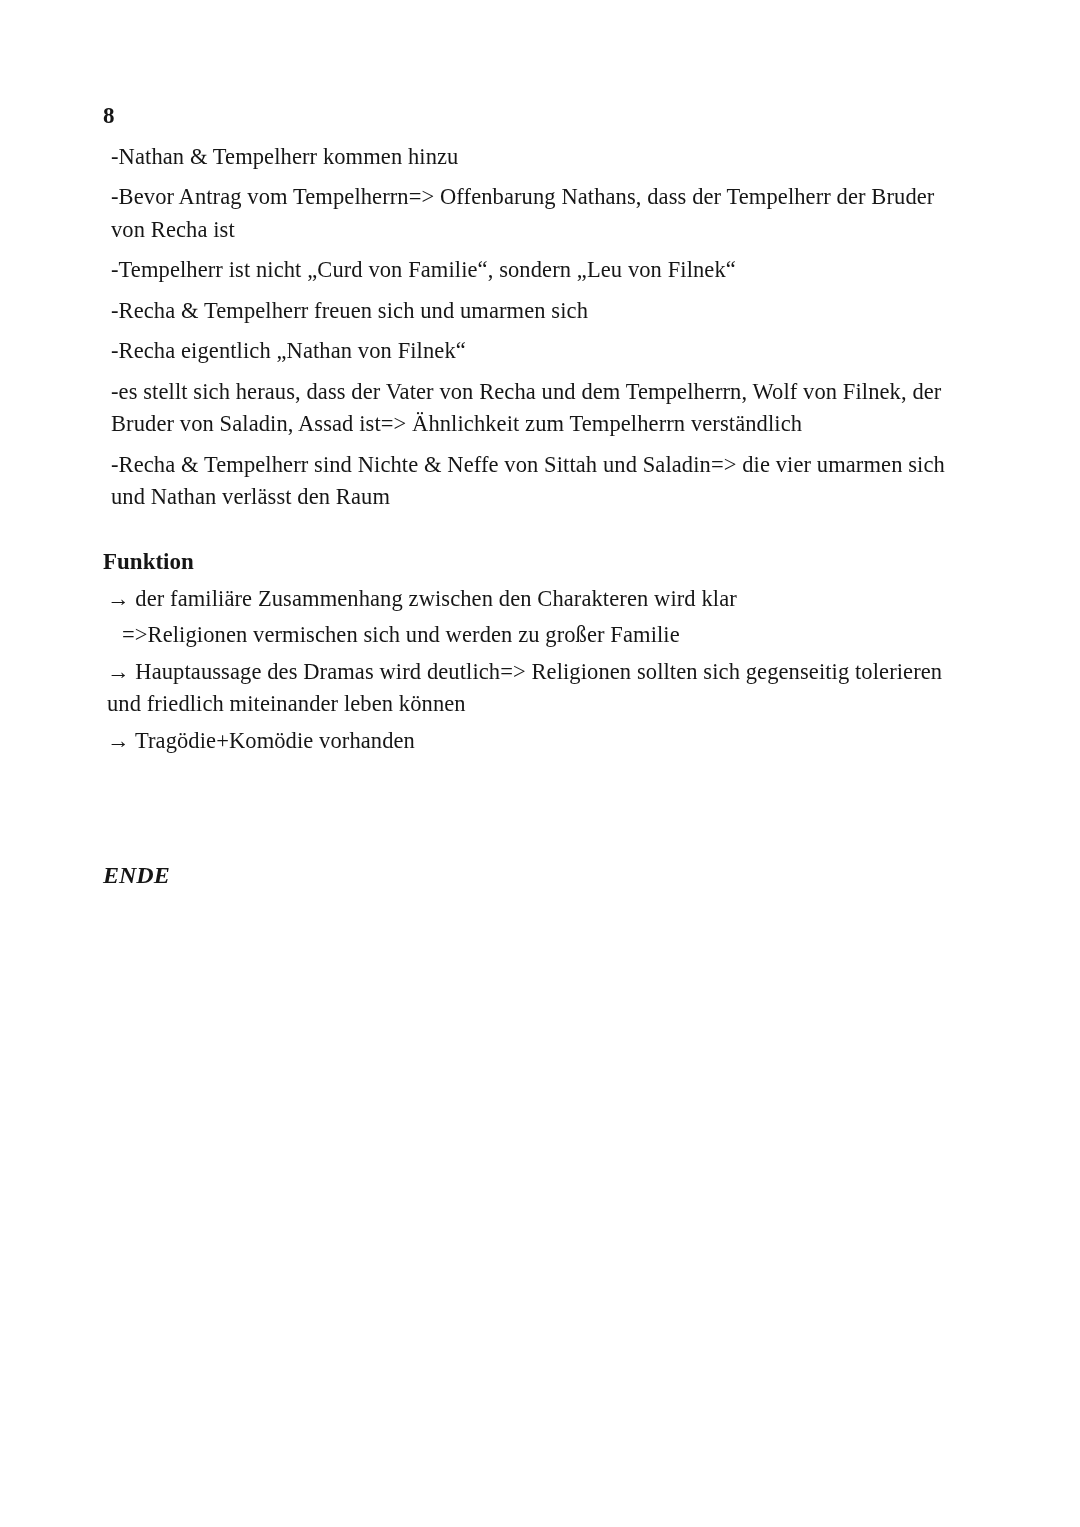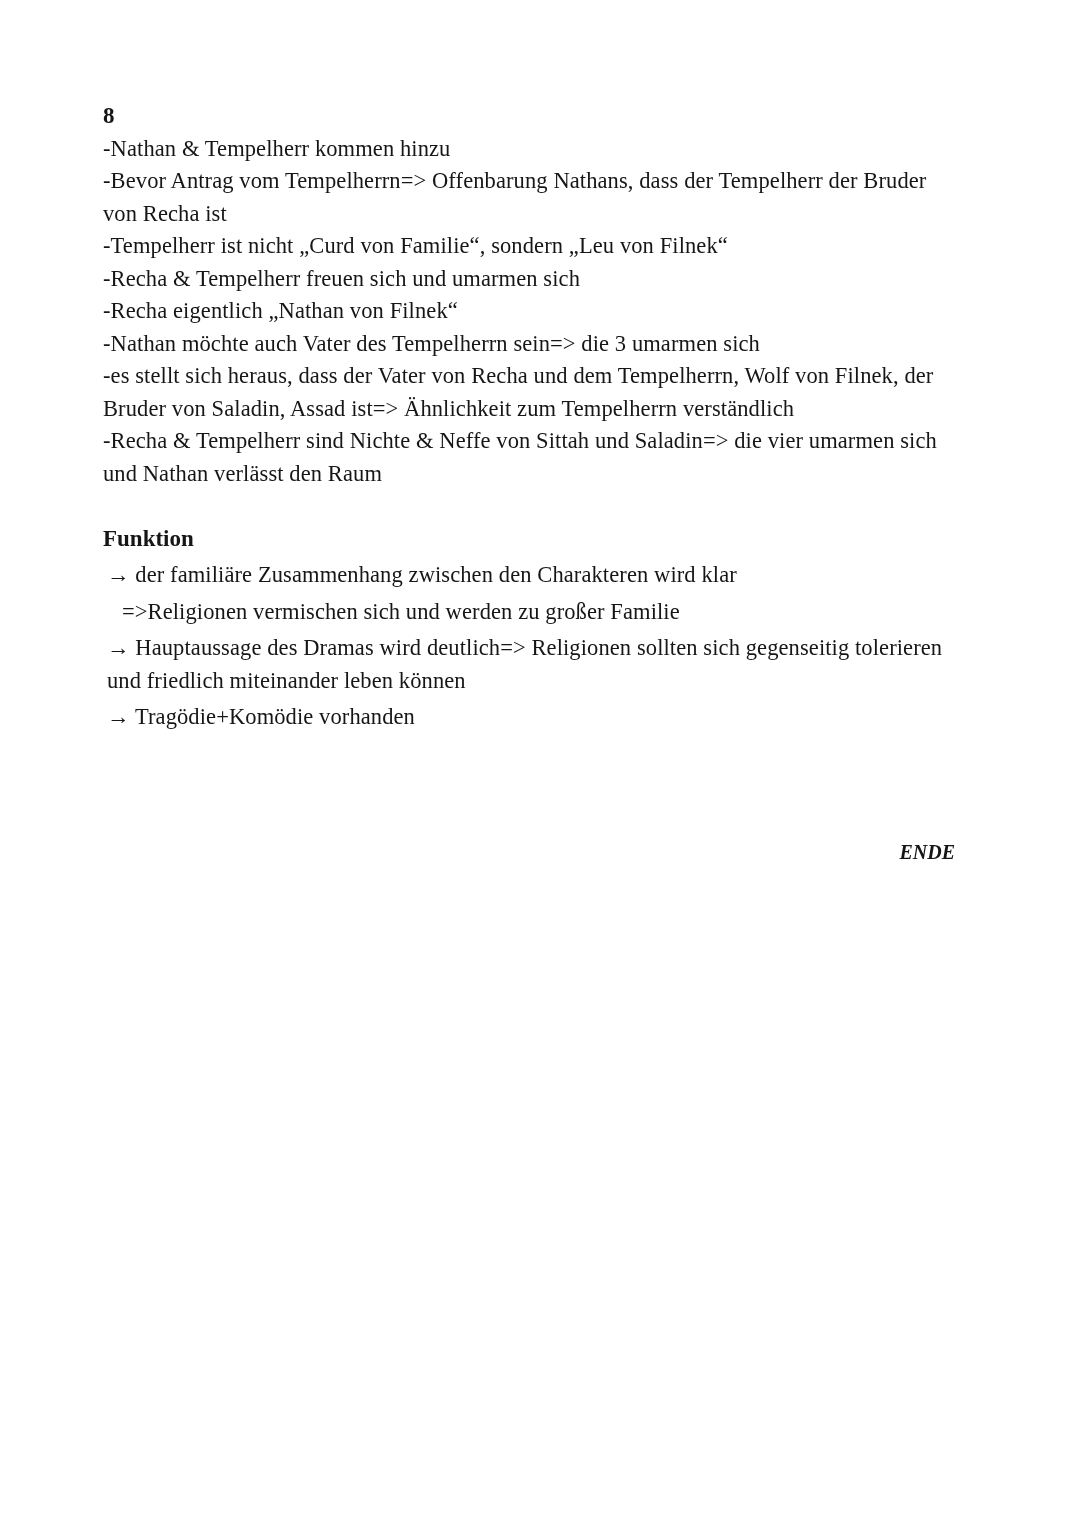--- a/index.html
+++ b/index.html
@@ -27,7 +27,7 @@
     line-height: 32.5px;
   }
   p.note {
-    margin: 0;
+    margin: 8px;
     font-size: 22.5px;
     line-height: 32.5px;
     letter-spacing: 0.1px;

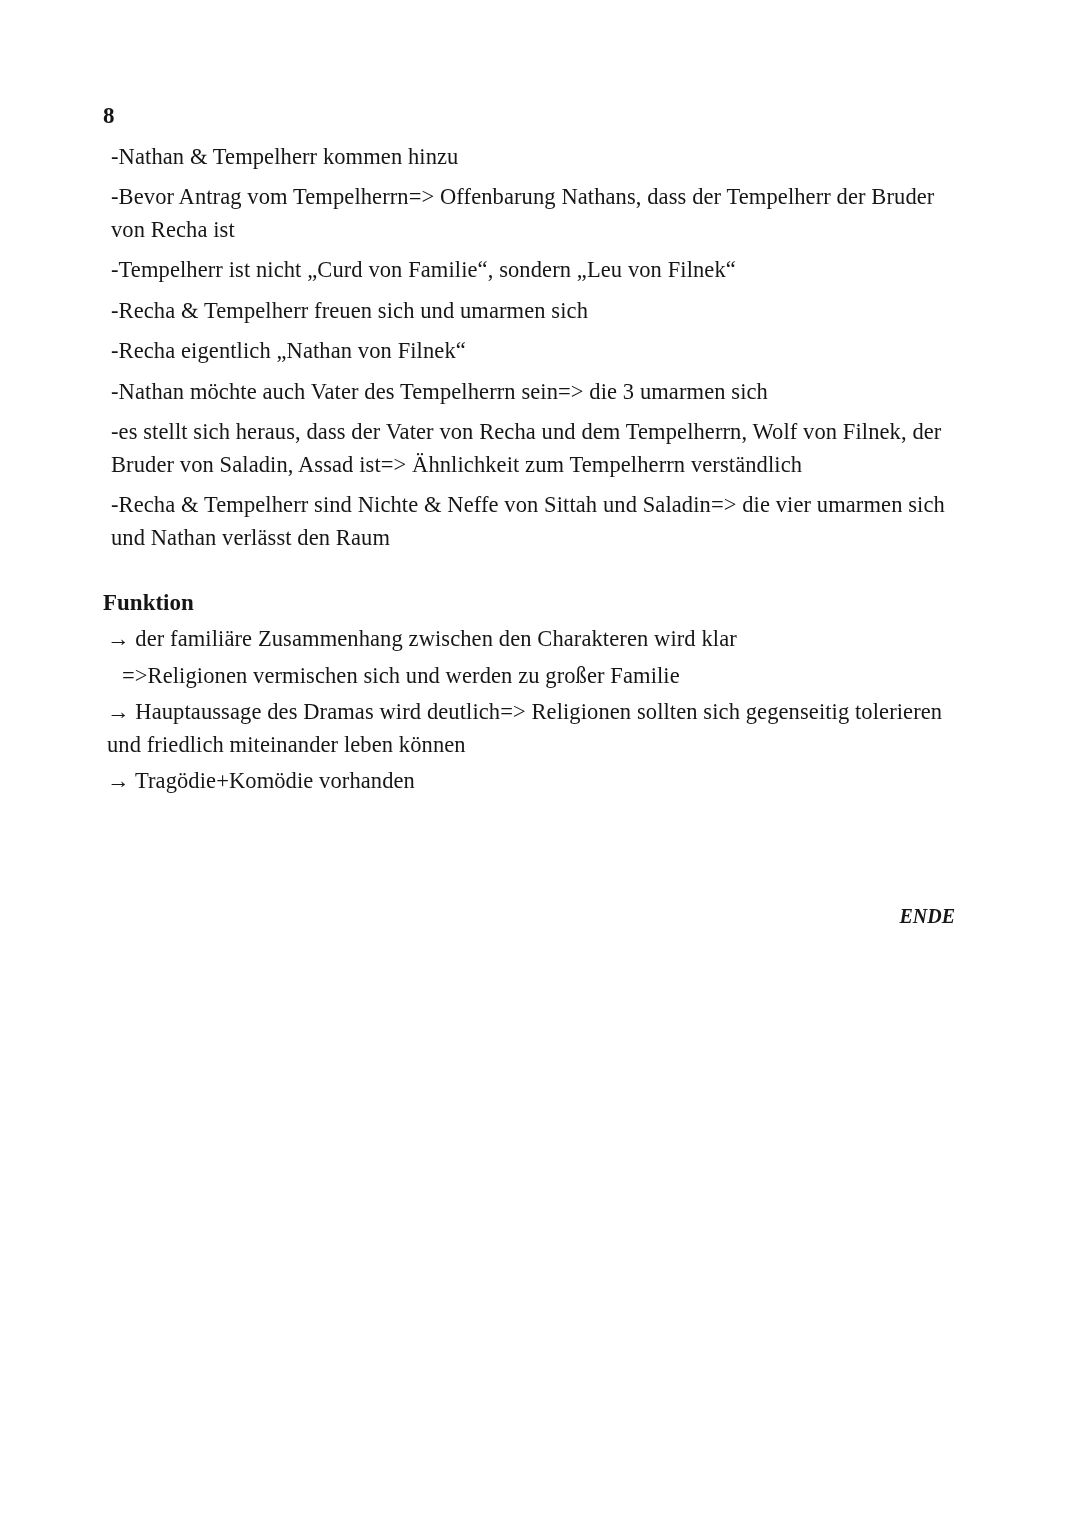--- a/index.html
+++ b/index.html
@@ -70,7 +70,6 @@
     <p class="note">-Tempelherr ist nicht „Curd von Familie“, sondern „Leu von Filnek“</p>
     <p class="note">-Recha &amp; Tempelherr freuen sich und umarmen sich</p>
     <p class="note">-Recha eigentlich „Nathan von Filnek“</p>
-    <p class="note">-Nathan möchte auch Vater des Tempelherrn sein=&gt; die 3 umarmen sich</p>
     <p class="note">-es stellt sich heraus, dass der Vater von Recha und dem Tempelherrn, Wolf von Filnek, der Bruder von Saladin, Assad ist=&gt; Ähnlichkeit zum Tempelherrn verständlich</p>
     <p class="note">-Recha &amp; Tempelherr sind Nichte &amp; Neffe von Sittah und Saladin=&gt; die vier umarmen sich und Nathan verlässt den Raum</p>
 

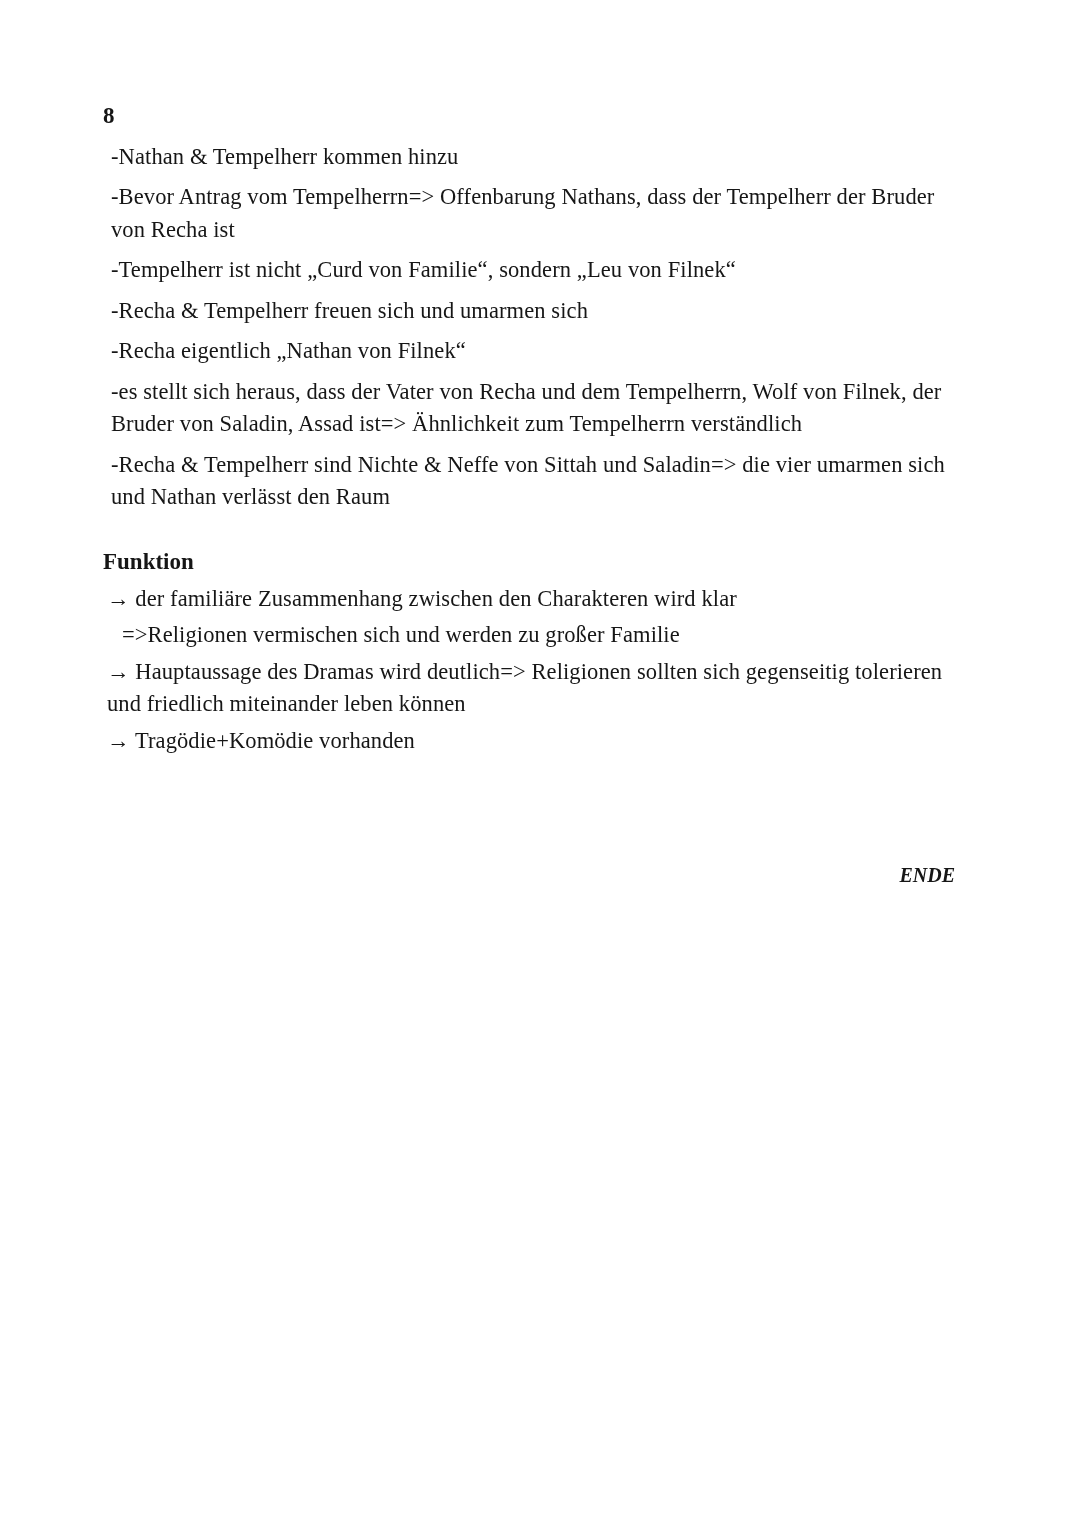--- a/index.html
+++ b/index.html
@@ -50,8 +50,8 @@
   }
   p.ende {
     margin: 102px 0 0 0;
-    text-align: right;
-    font-size: 20px;
+    text-align: left;
+    font-size: 24px;
     font-weight: bold;
     font-style: italic;
     line-height: 32.5px;

